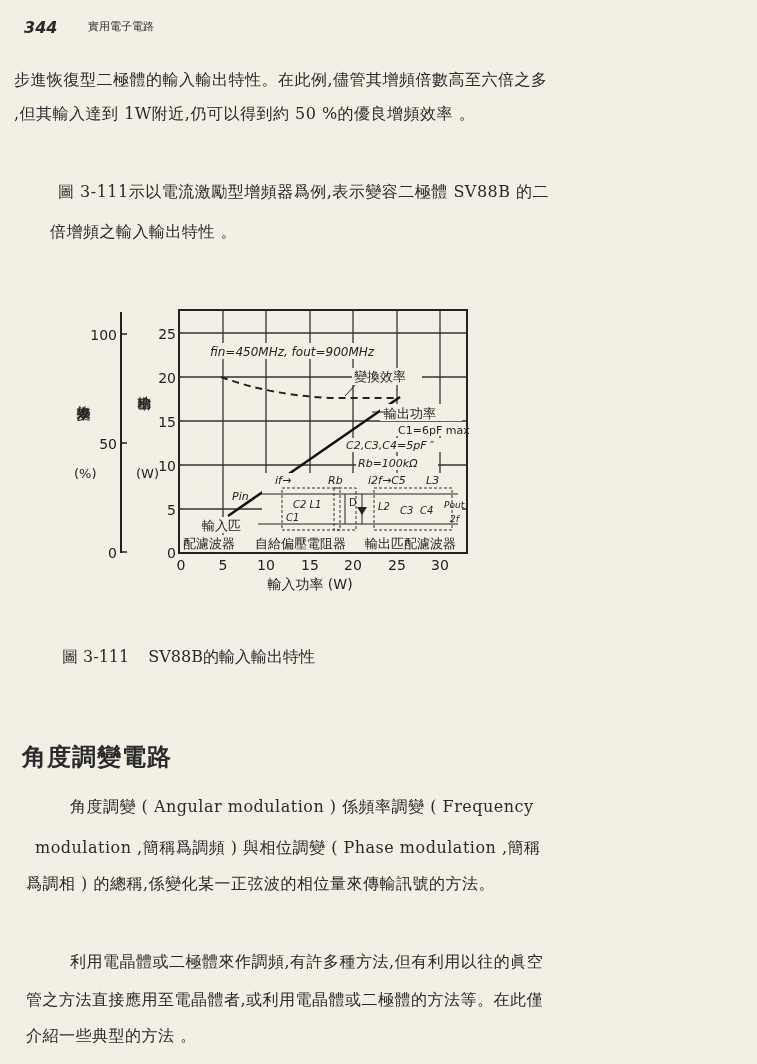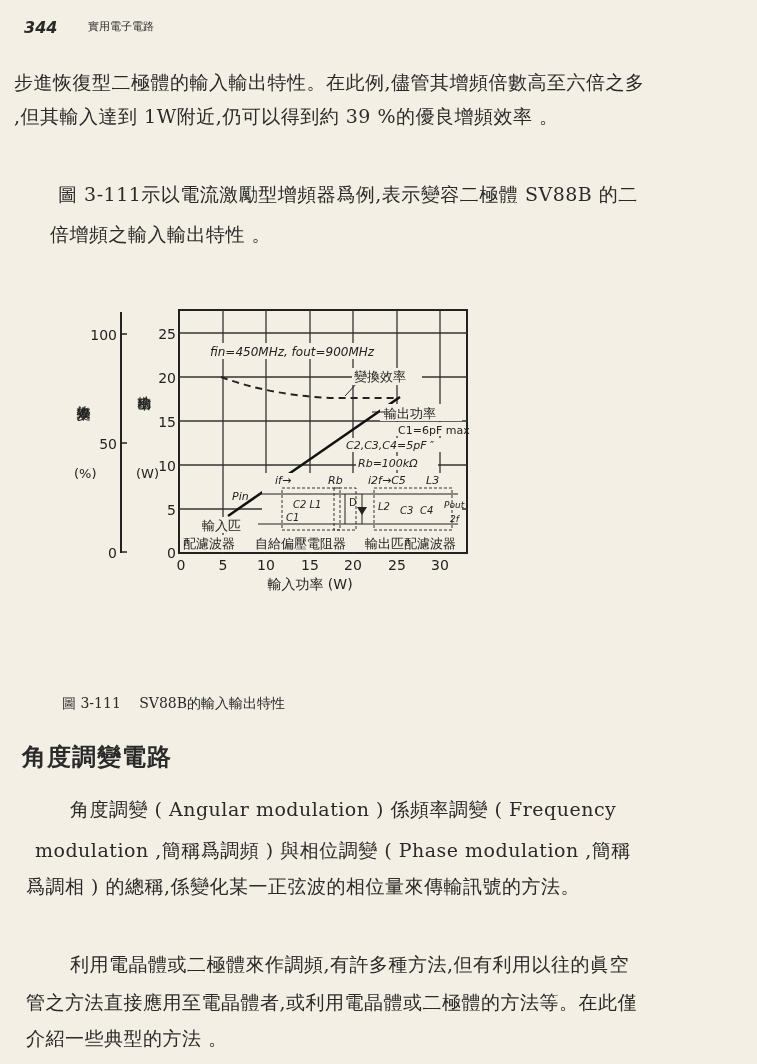--- a/index.html
+++ b/index.html
@@ -13,7 +13,7 @@
   .abs { position:absolute; white-space:nowrap; }
   .page-num { left:24px; top:18px; font-family:"DejaVu Sans", sans-serif; font-weight:bold; font-size:16px; font-style:italic; }
   .running-head { left:88px; top:19px; font-size:11px; }
-  .para { font-size:19px; letter-spacing:0.5px; }
+  .para { font-size:16px; letter-spacing:0.5px; }
   .caption { font-size:14px;margin-top:48px; }
   .heading { font-family:Liberation Serif, serif; font-size:24px; font-weight:bold; letter-spacing:1px; }
   svg text { font-family:"DejaVu Sans", sans-serif; fill:#222; }

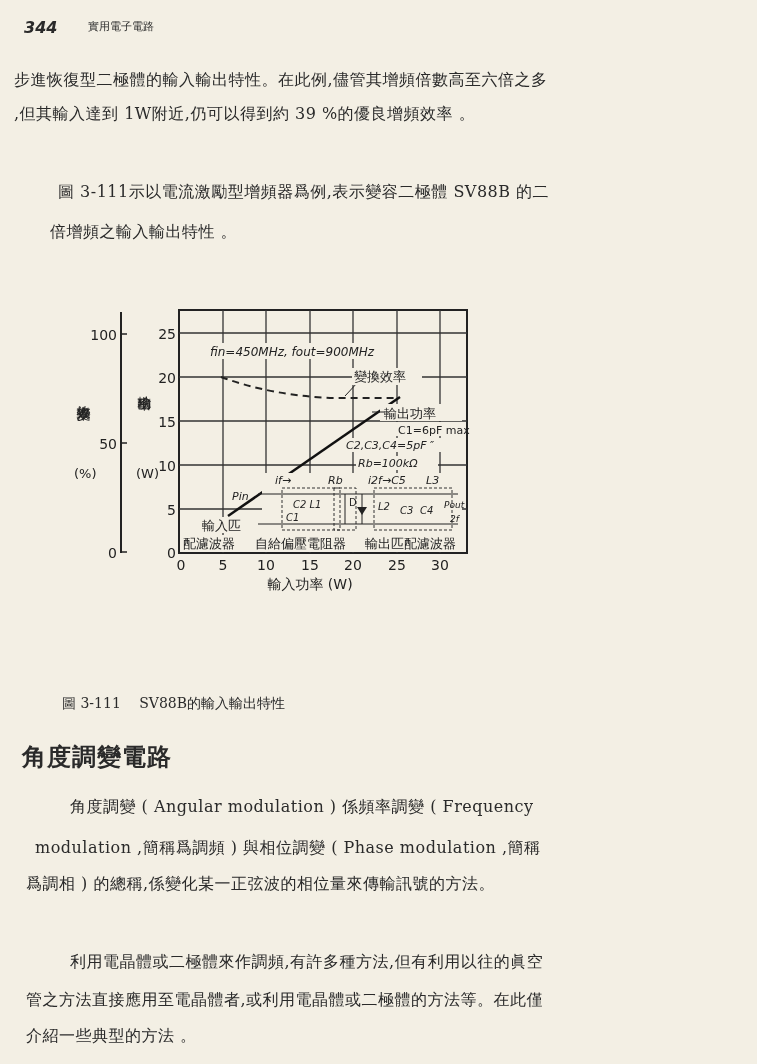--- a/index.html
+++ b/index.html
@@ -25,7 +25,7 @@
 <div class="abs running-head">實用電子電路</div>
 
 <div class="abs para" style="left:14px; top:70px;">步進恢復型二極體的輸入輸出特性。在此例,儘管其增頻倍數高至六倍之多</div>
-<div class="abs para" style="left:14px; top:104px;">,但其輸入達到 1W附近,仍可以得到約 39 %的優良增頻效率 。</div>
+<div class="abs para" style="left:14px; top:104px;">,但其輸入達到 1W附近,仍可以得到約 50 %的優良增頻效率 。</div>
 
 <div class="abs para" style="left:58px; top:182px;">圖 3-111示以電流激勵型增頻器爲例,表示變容二極體 SV88B 的二</div>
 <div class="abs para" style="left:14px; top:222px;margin-left:36px;">倍增頻之輸入輸出特性 。</div>

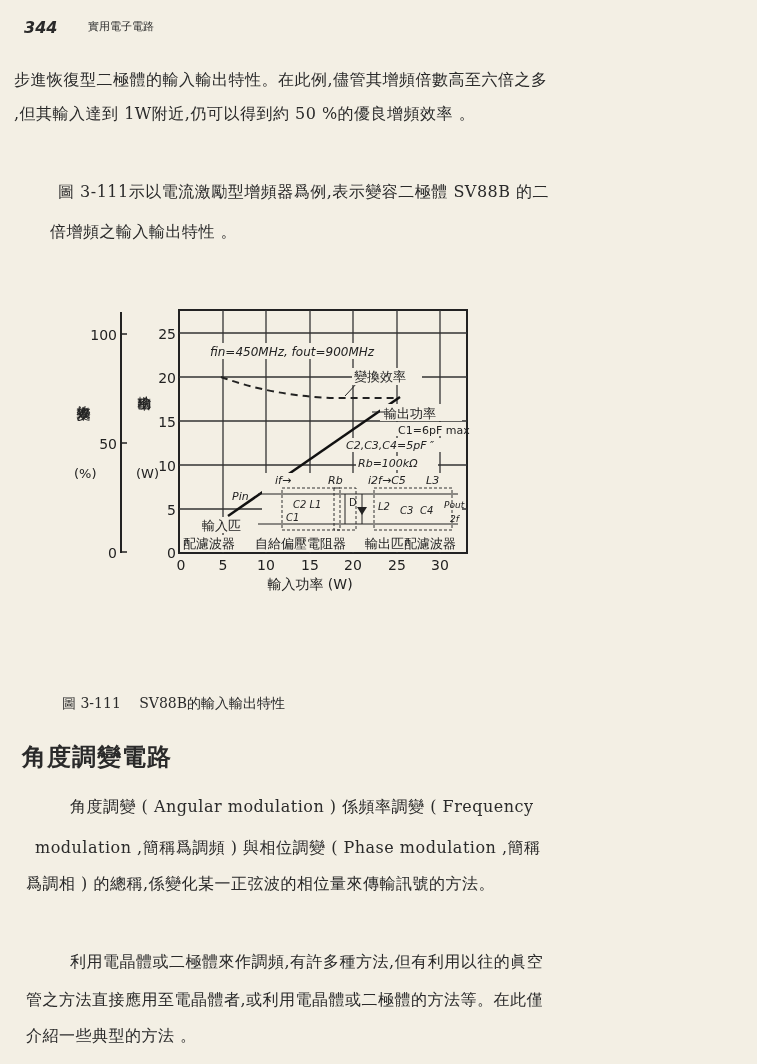--- a/index.html
+++ b/index.html
@@ -14,7 +14,7 @@
   .page-num { left:24px; top:18px; font-family:"DejaVu Sans", sans-serif; font-weight:bold; font-size:16px; font-style:italic; }
   .running-head { left:88px; top:19px; font-size:11px; }
   .para { font-size:16px; letter-spacing:0.5px; }
-  .caption { font-size:14px;margin-top:48px; }
+  .caption { font-size:16px; }
   .heading { font-family:Liberation Serif, serif; font-size:24px; font-weight:bold; letter-spacing:1px; }
   svg text { font-family:"DejaVu Sans", sans-serif; fill:#222; }
 </style>

